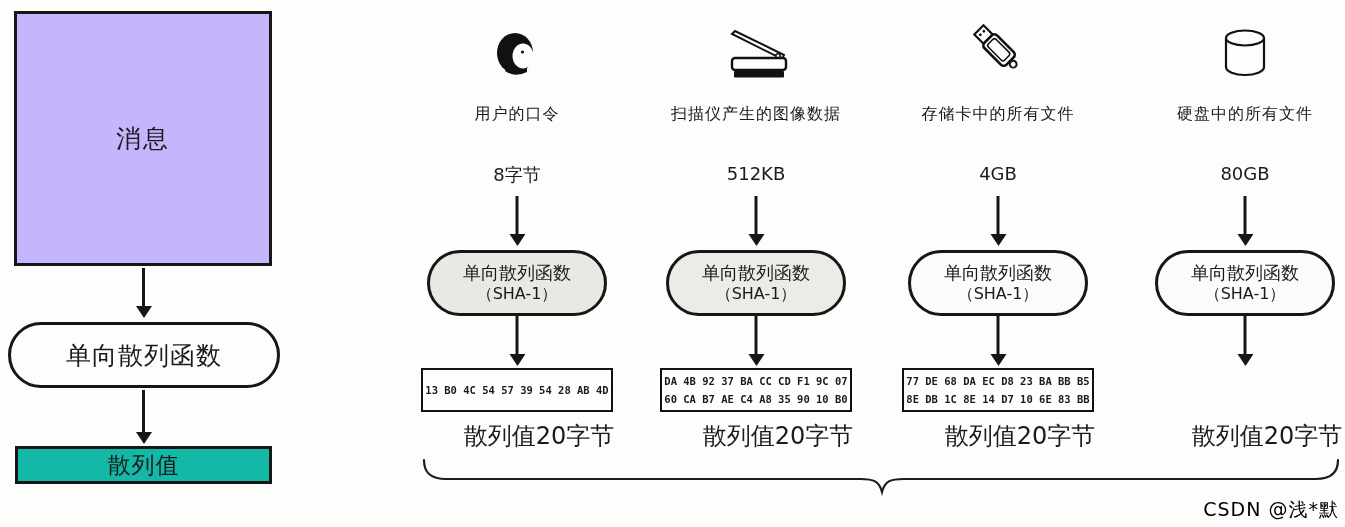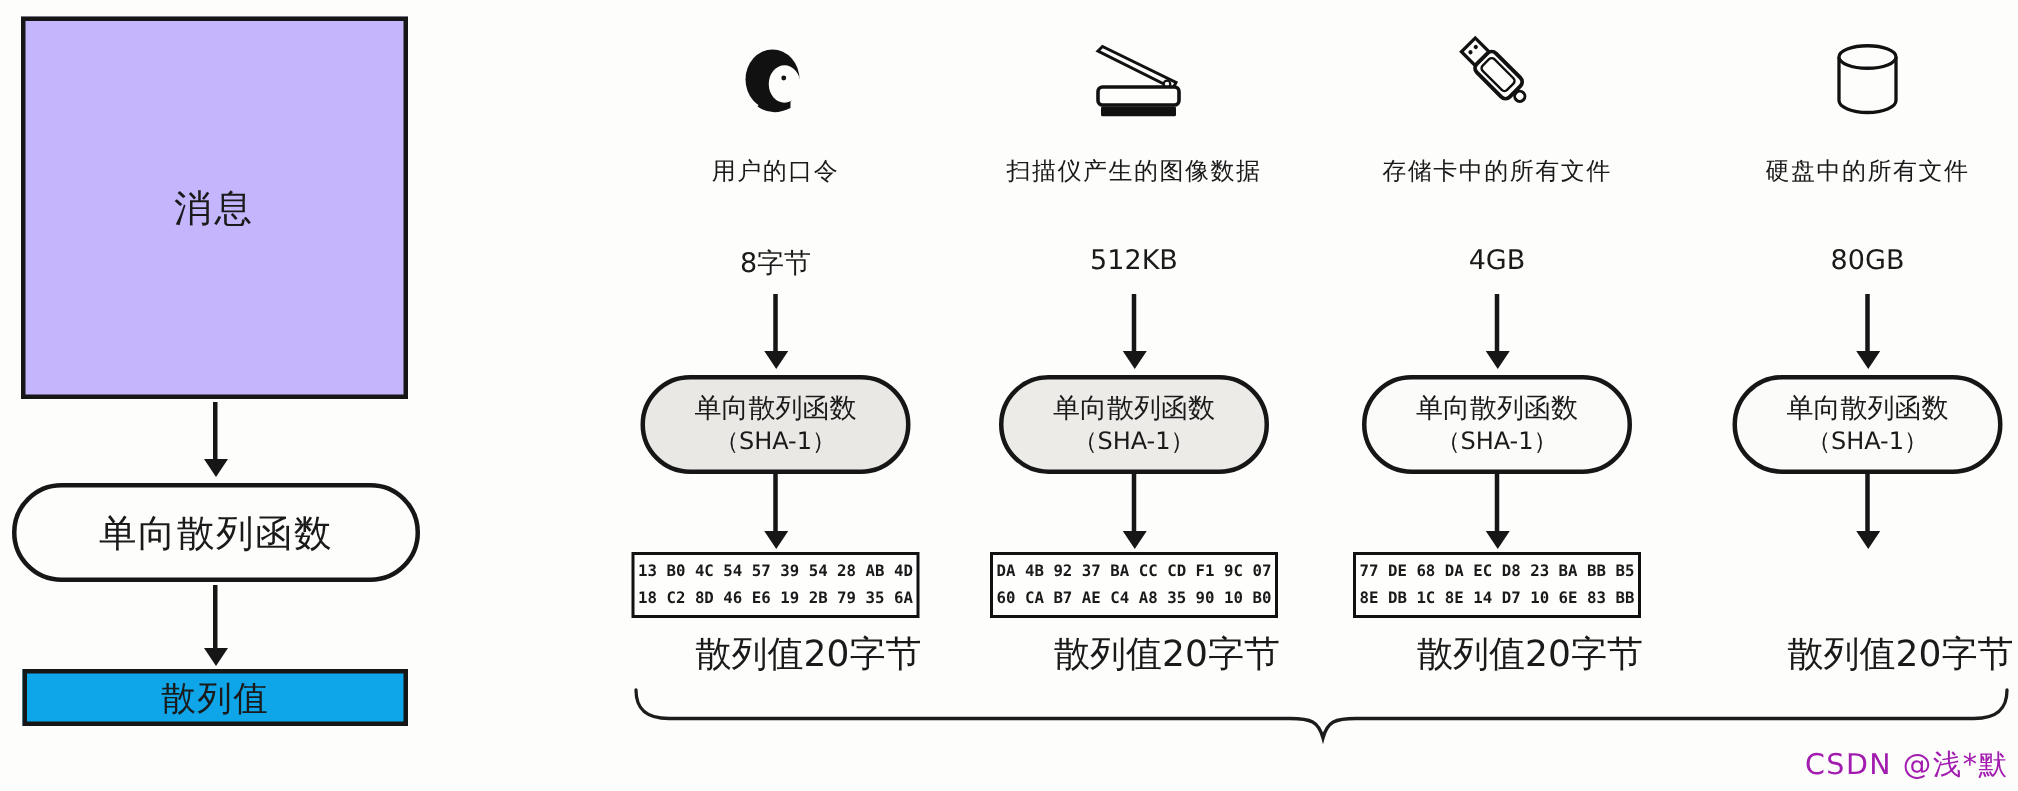--- a/index.html
+++ b/index.html
@@ -107,7 +107,6 @@
     <div class="arrow a2"></div>
     <div class="hex-box">
       <span>13 B0 4C 54 57 39 54 28 AB 4D</span>
-      <span>18 C2 8D 46 E6 19 2B 79 35 6A</span>
     </div>
     <div class="hex-label">散列值20字节</div>
   </div>

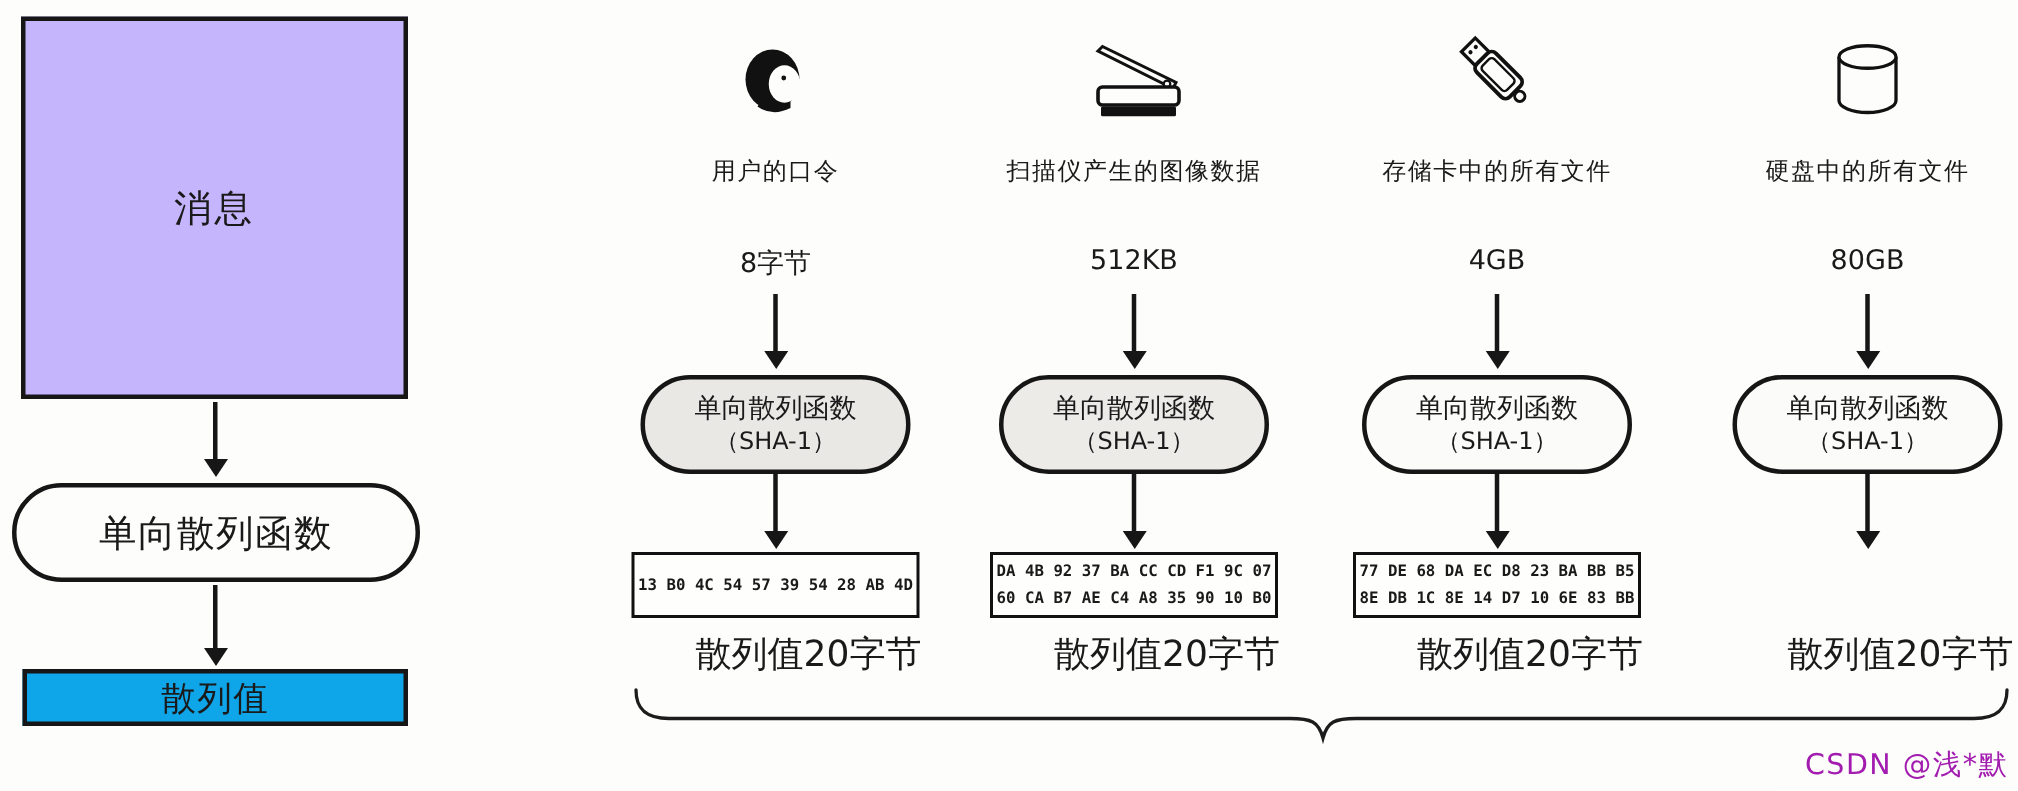--- a/index.html
+++ b/index.html
@@ -23,7 +23,7 @@
   }
   .value-box {
     position:absolute; left:15px; top:446px; width:257px; height:38px;
-    border:3px solid #161616; background:#0ea5e9;
+    border:3px solid #161616; background:#14b8a6;
     display:flex; align-items:center; justify-content:center;
     font-size:23px; letter-spacing:1px;
   }

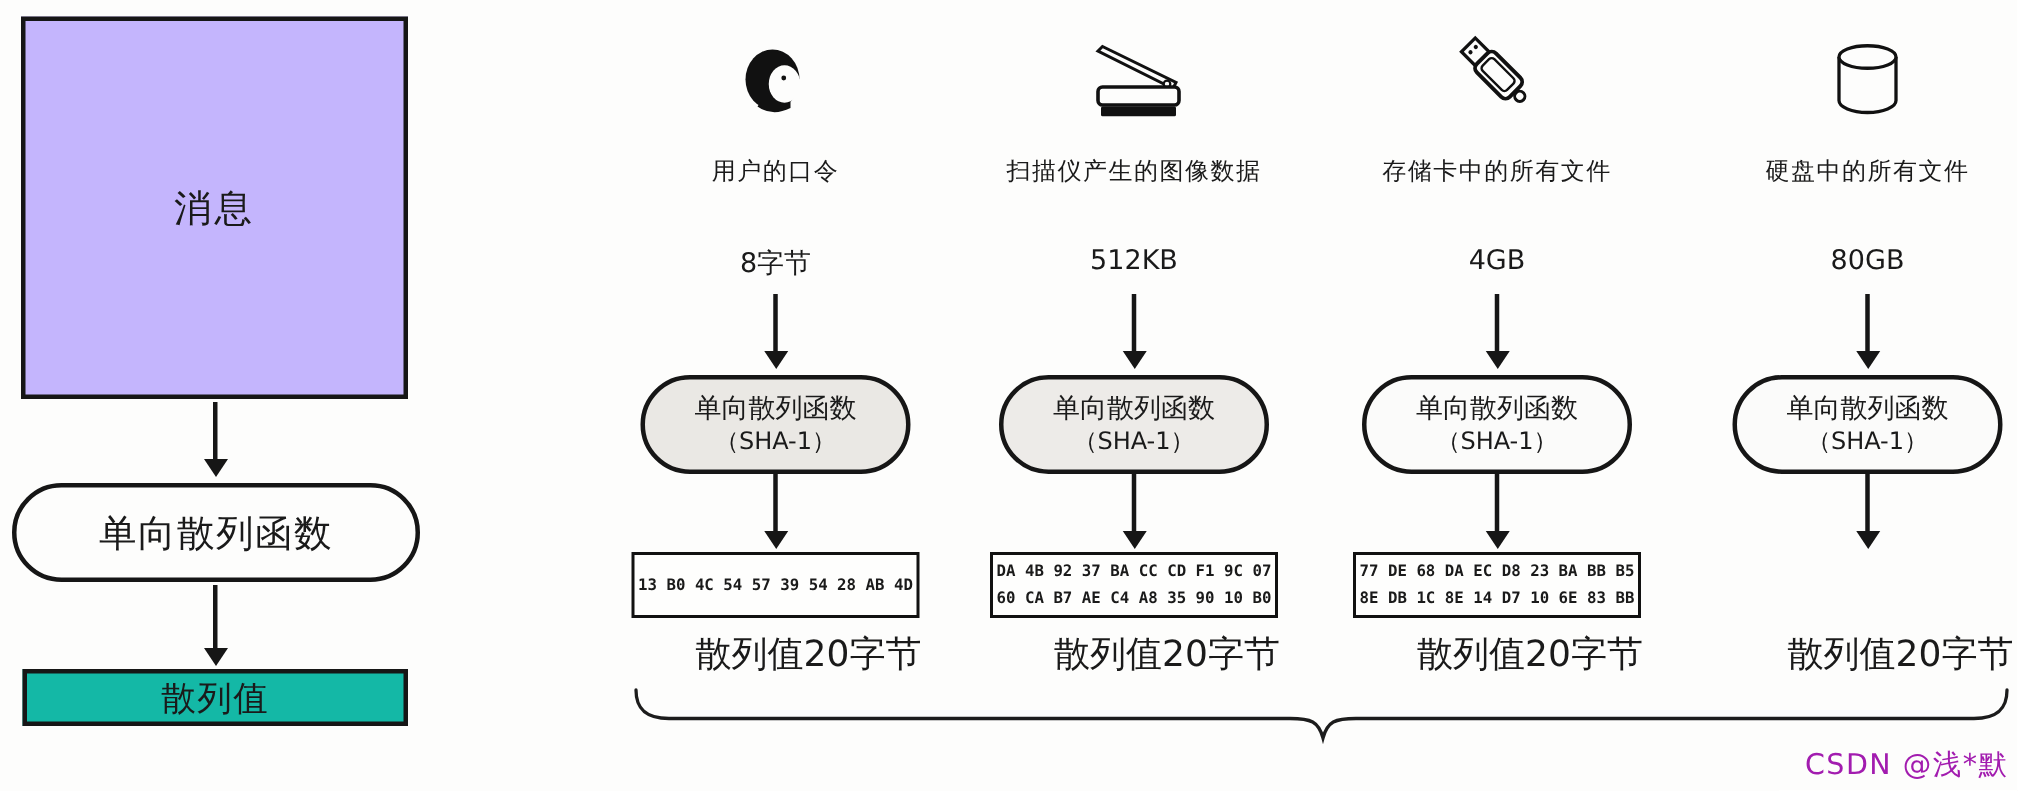--- a/index.html
+++ b/index.html
@@ -65,7 +65,7 @@
     font-size:18px; letter-spacing:1px;
   }
   .watermark {
-    position:absolute; right:6px; top:497px; font-size:19px; color:#a21caf;
+    position:absolute; right:6px; top:497px; font-size:19px; color:#000000;
     letter-spacing:1px;
   }
   svg { display:block; }

